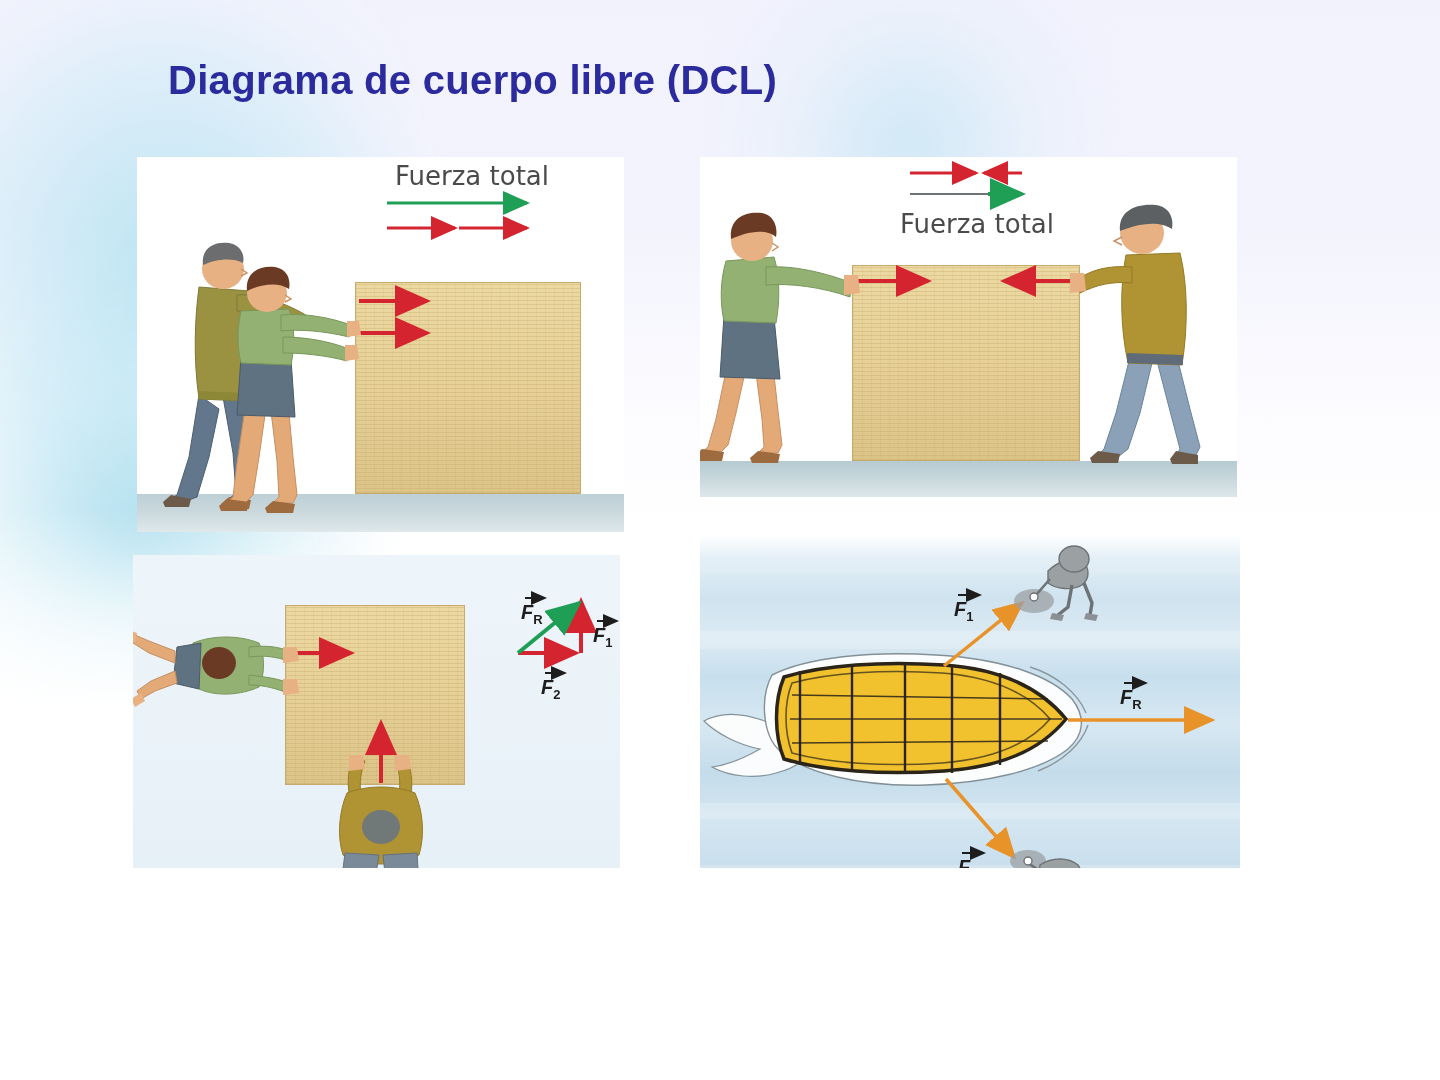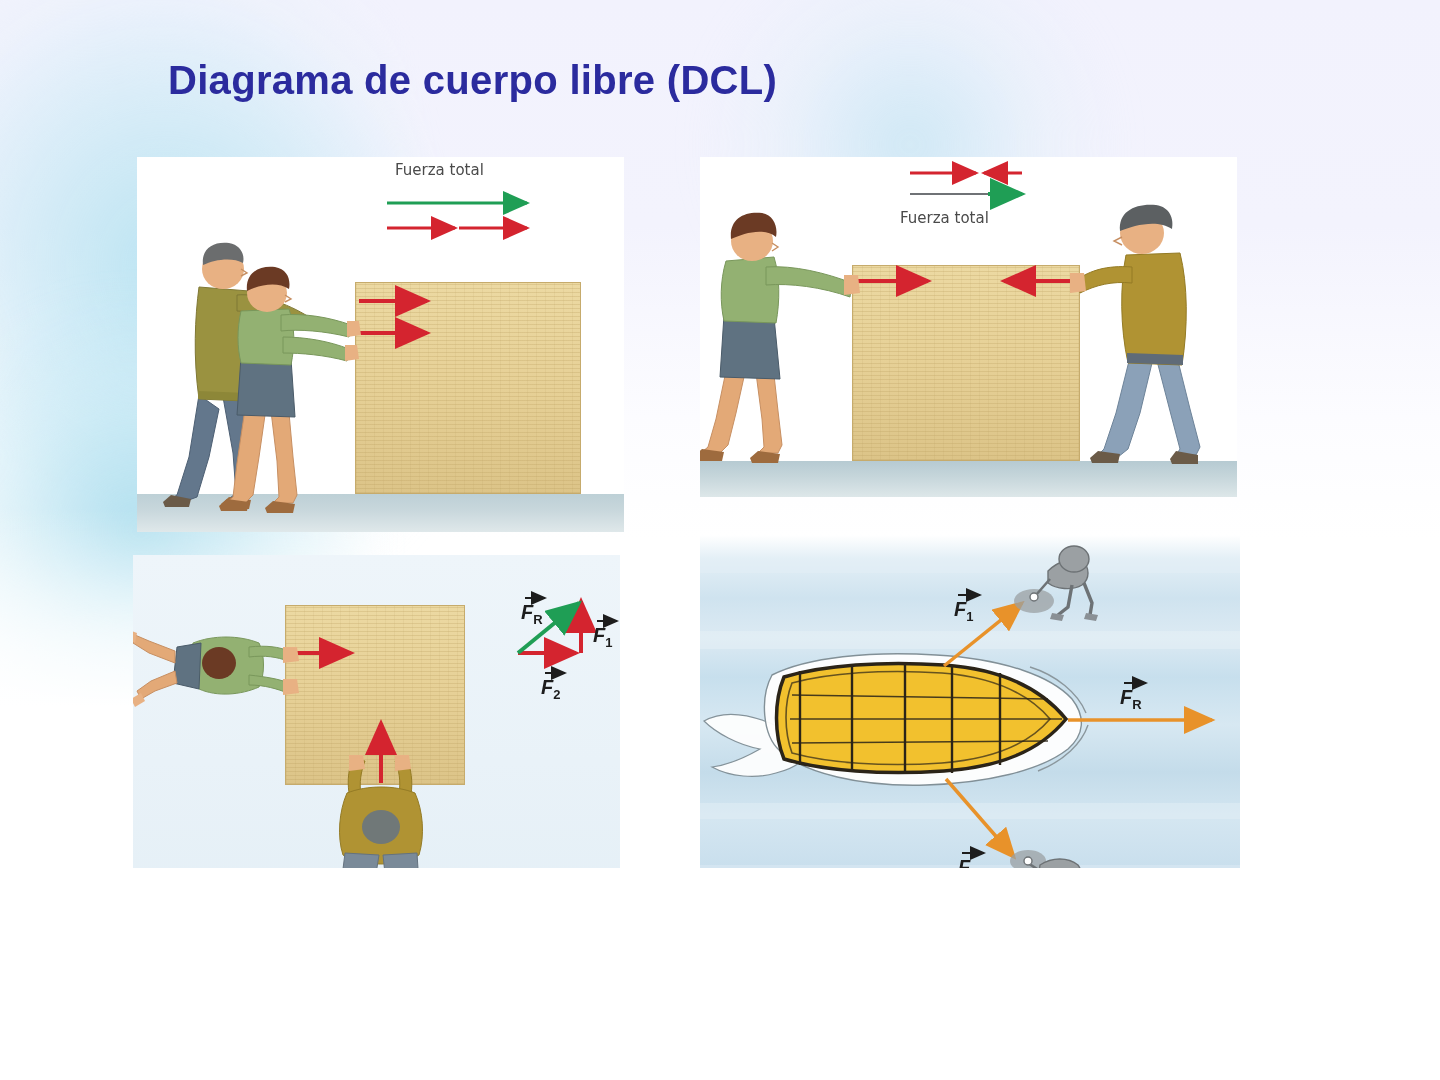--- a/index.html
+++ b/index.html
@@ -120,7 +120,7 @@
   .label-caption {
     position: absolute;
     font-family: "DejaVu Sans", sans-serif;
-    font-size: 15px;
+    font-size: 26px;
     color: #4a4a4a;
     white-space: nowrap;
   }

